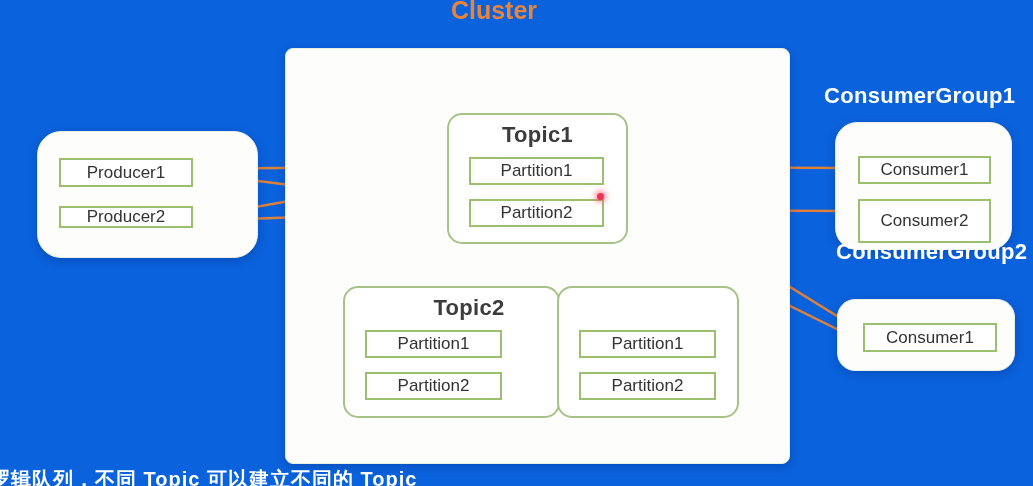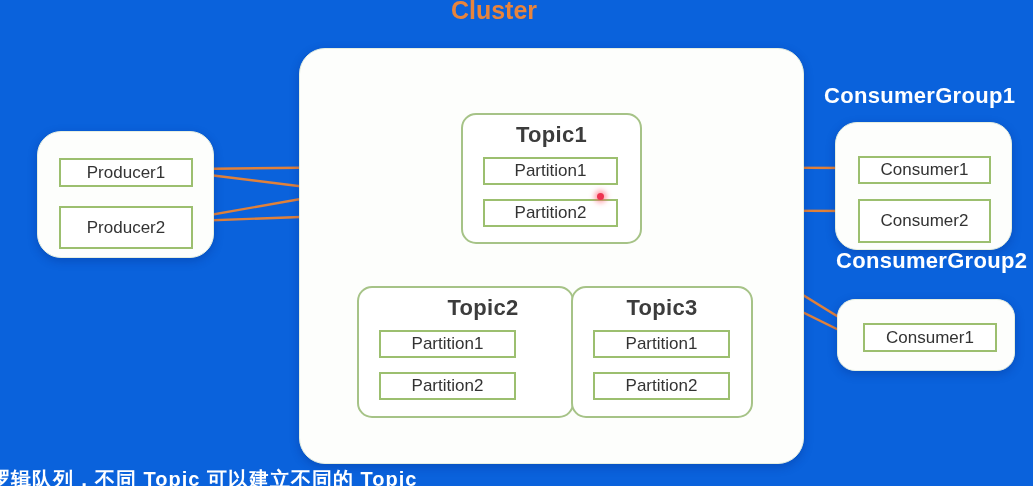--- a/index.html
+++ b/index.html
@@ -77,7 +77,7 @@
     <div class="grect" style="left:21px;top:74px;width:134px;height:43px;">Producer2</div>
   </div>
 
-  <div class="wbox" style="left:285px;top:48px;width:503px;height:414px;border-radius:26px;margin-left:14px;">
+  <div class="wbox" style="left:285px;top:48px;width:503px;height:414px;border-radius:8px;">
 
     <div class="tbox" style="left:161px;top:64px;width:177px;height:127px;">
       <div class="ttitle">Topic1</div>

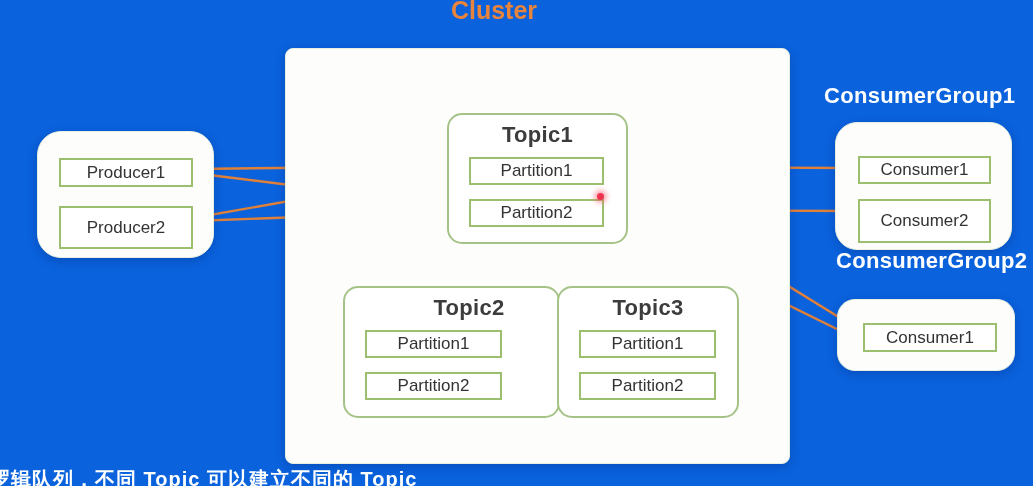--- a/index.html
+++ b/index.html
@@ -72,7 +72,7 @@
 
   <div class="title">Cluster</div>
 
-  <div class="wbox" style="left:37px;top:131px;width:175px;height:125px;border-radius:24px;">
+  <div class="wbox" style="left:37px;top:131px;width:175px;height:125px;border-radius:24px;padding-left:44px;">
     <div class="grect" style="left:21px;top:26px;width:134px;height:29px;">Producer1</div>
     <div class="grect" style="left:21px;top:74px;width:134px;height:43px;">Producer2</div>
   </div>

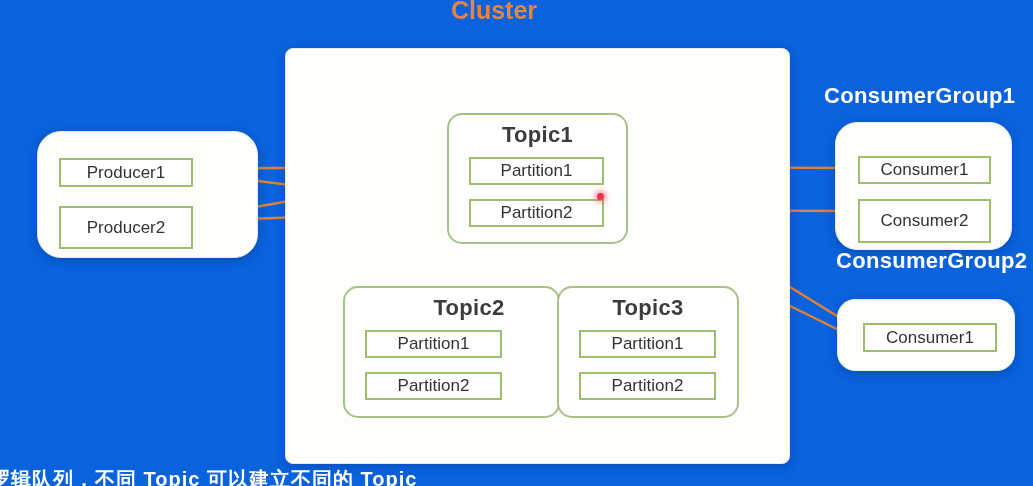--- a/index.html
+++ b/index.html
@@ -74,7 +74,7 @@
 
   <div class="wbox" style="left:37px;top:131px;width:175px;height:125px;border-radius:24px;padding-left:44px;">
     <div class="grect" style="left:21px;top:26px;width:134px;height:29px;">Producer1</div>
-    <div class="grect" style="left:21px;top:74px;width:134px;height:43px;">Producer2</div>
+    <div class="grect" style="left:21px;top:74px;width:134px;height:22px;">Producer2</div>
   </div>
 
   <div class="wbox" style="left:285px;top:48px;width:503px;height:414px;border-radius:8px;">

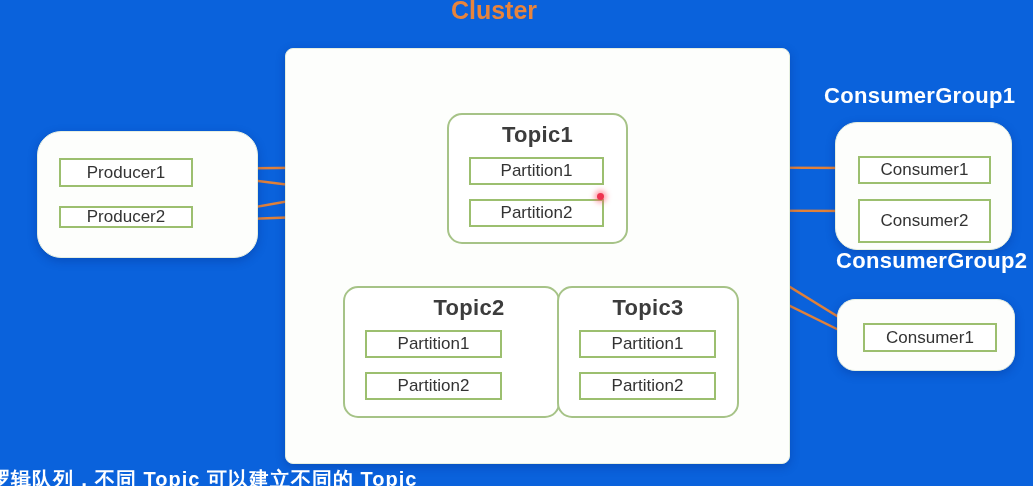--- a/index.html
+++ b/index.html
@@ -106,7 +106,7 @@
     <div class="grect" style="left:22px;top:76px;width:133px;height:44px;">Consumer2</div>
   </div>
 
-  <div class="glabel" style="left:836px;top:248px;width:177px;">ConsumerGroup2</div>
+  <div class="glabel" style="left:836px;top:239px;width:177px;">ConsumerGroup2</div>
   <div class="wbox" style="left:837px;top:299px;width:176px;height:70px;border-radius:18px;">
     <div class="grect" style="left:25px;top:23px;width:134px;height:29px;">Consumer1</div>
   </div>

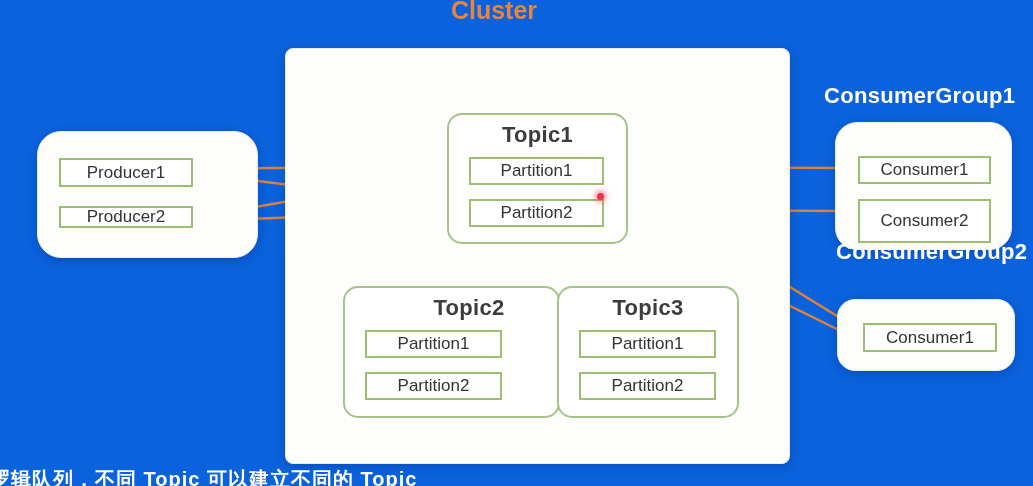--- a/index.html
+++ b/index.html
@@ -92,7 +92,6 @@
     </div>
 
     <div class="tbox" style="left:271px;top:237px;width:178px;height:128px;">
-      <div class="ttitle">Topic3</div>
       <div class="grect" style="left:20px;top:42px;width:137px;height:28px;">Partition1</div>
       <div class="grect" style="left:20px;top:84px;width:137px;height:28px;">Partition2</div>
     </div>

